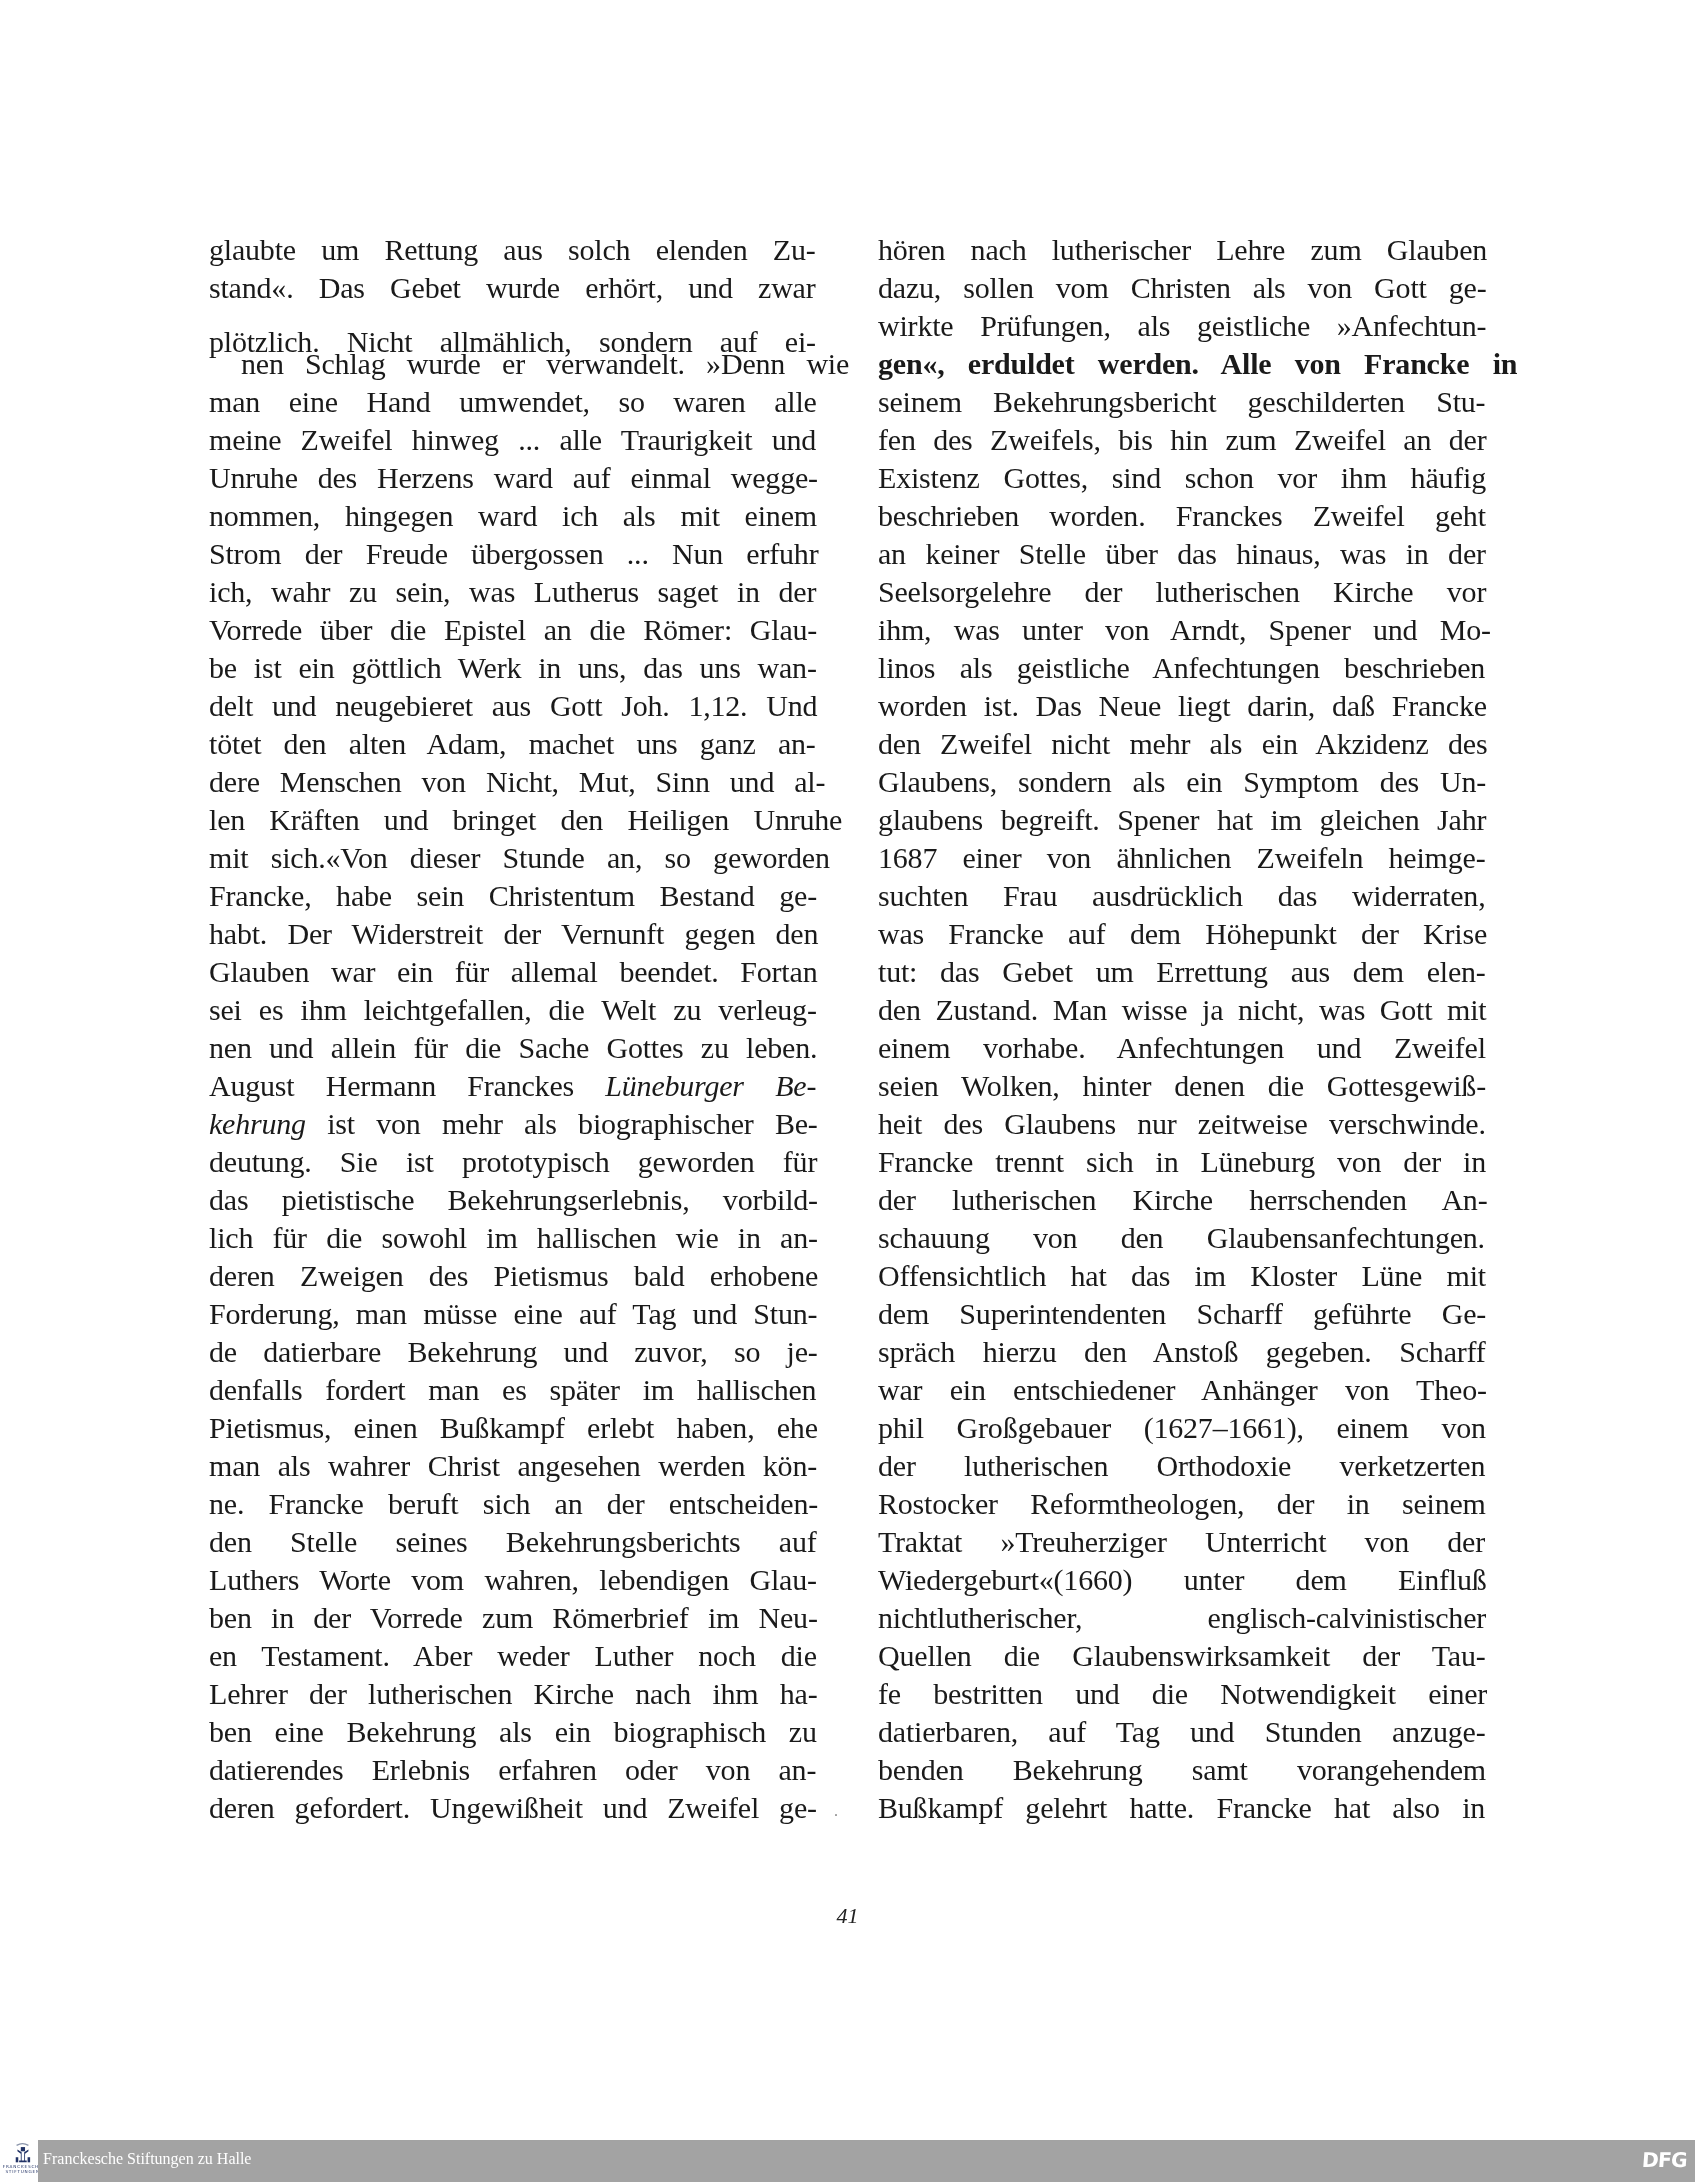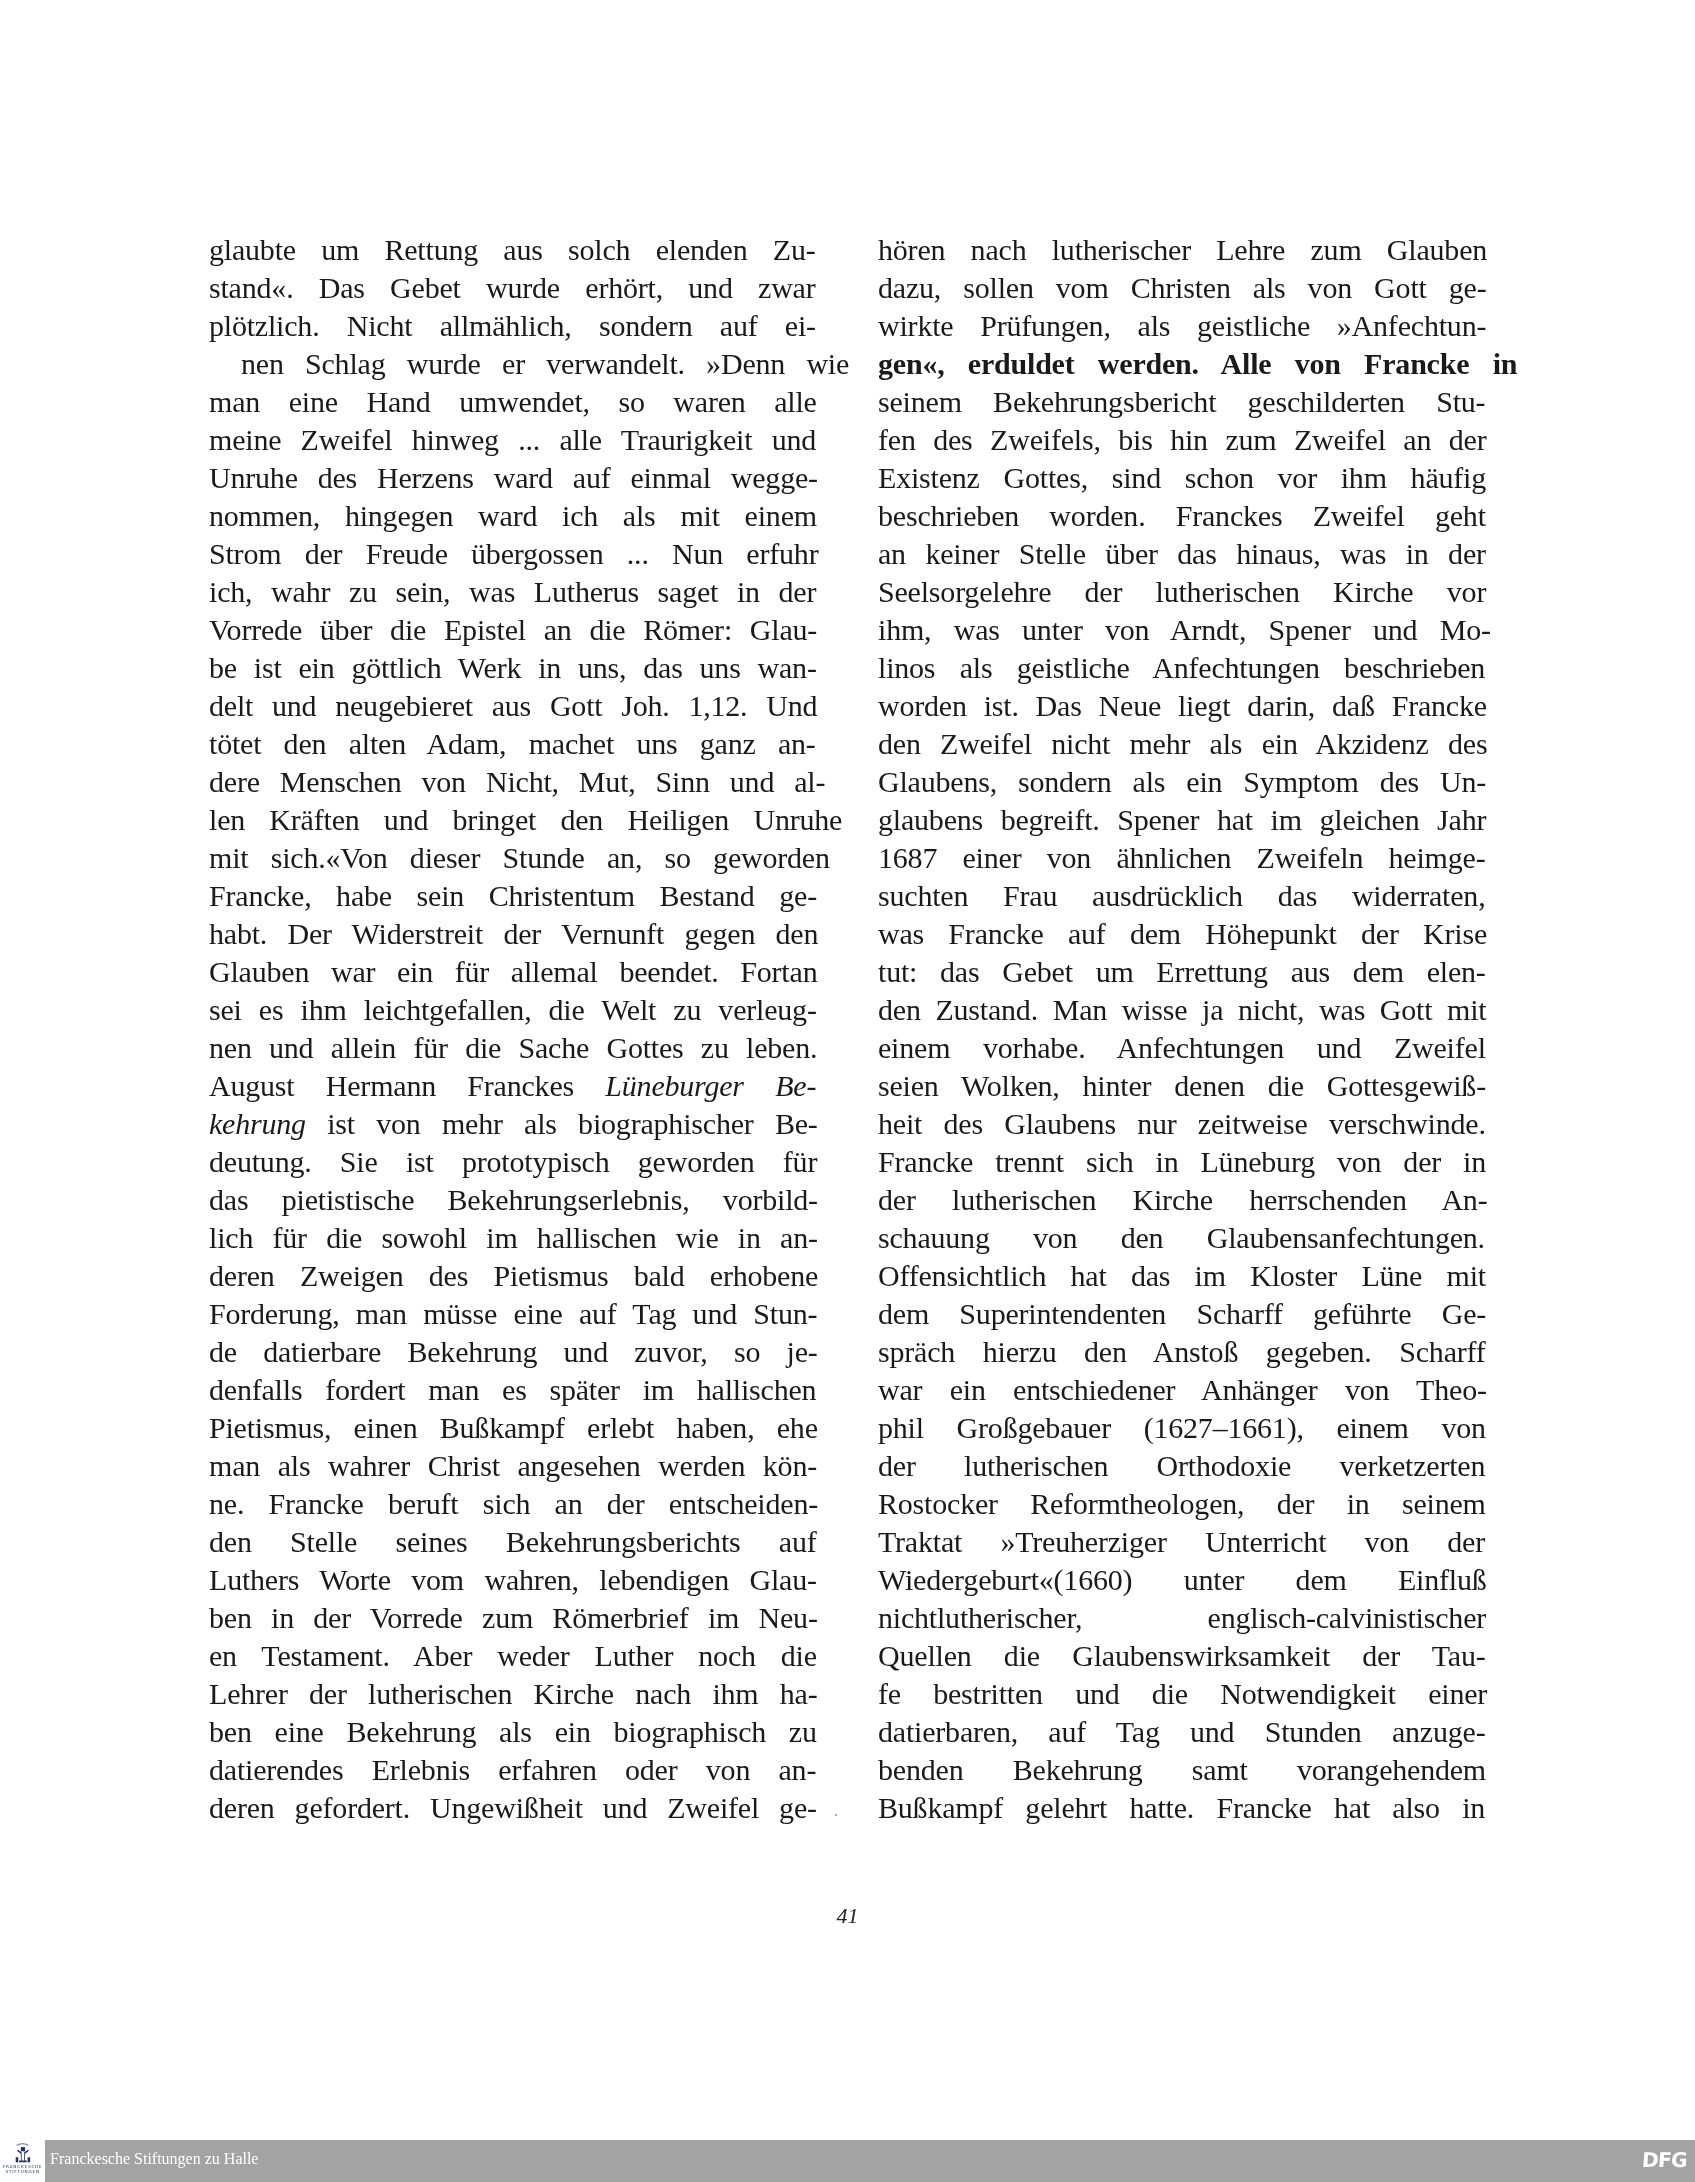--- a/index.html
+++ b/index.html
@@ -57,7 +57,7 @@
   <div class="column col-left" id="col-left">
       <div class="line"><span class="inner" style="width: auto; word-spacing: 18px;">glaubte um Rettung aus solch elenden Zu-</span></div>
       <div class="line"><span class="inner" style="width: auto; word-spacing: 18px;">stand«. Das Gebet wurde erhört, und zwar</span></div>
-      <div class="line"><span class="inner" style="width: auto; word-spacing: 20px;">plötzlich. Nicht allmählich, sondern auf ei-</span></div>
+      <div class="line"><span class="inner" style="width: auto; word-spacing: 20px; margin-top: 16px;">plötzlich. Nicht allmählich, sondern auf ei-</span></div>
       <div class="line"><span class="inner" style="width: auto; word-spacing: 14px; margin-left: 32px;">nen Schlag wurde er verwandelt. »Denn wie</span></div>
       <div class="line"><span class="inner" style="width: auto; word-spacing: 21.3px;">man eine Hand umwendet, so waren alle</span></div>
       <div class="line"><span class="inner" style="width: auto; word-spacing: 12px;">meine Zweifel hinweg ... alle Traurigkeit und</span></div>

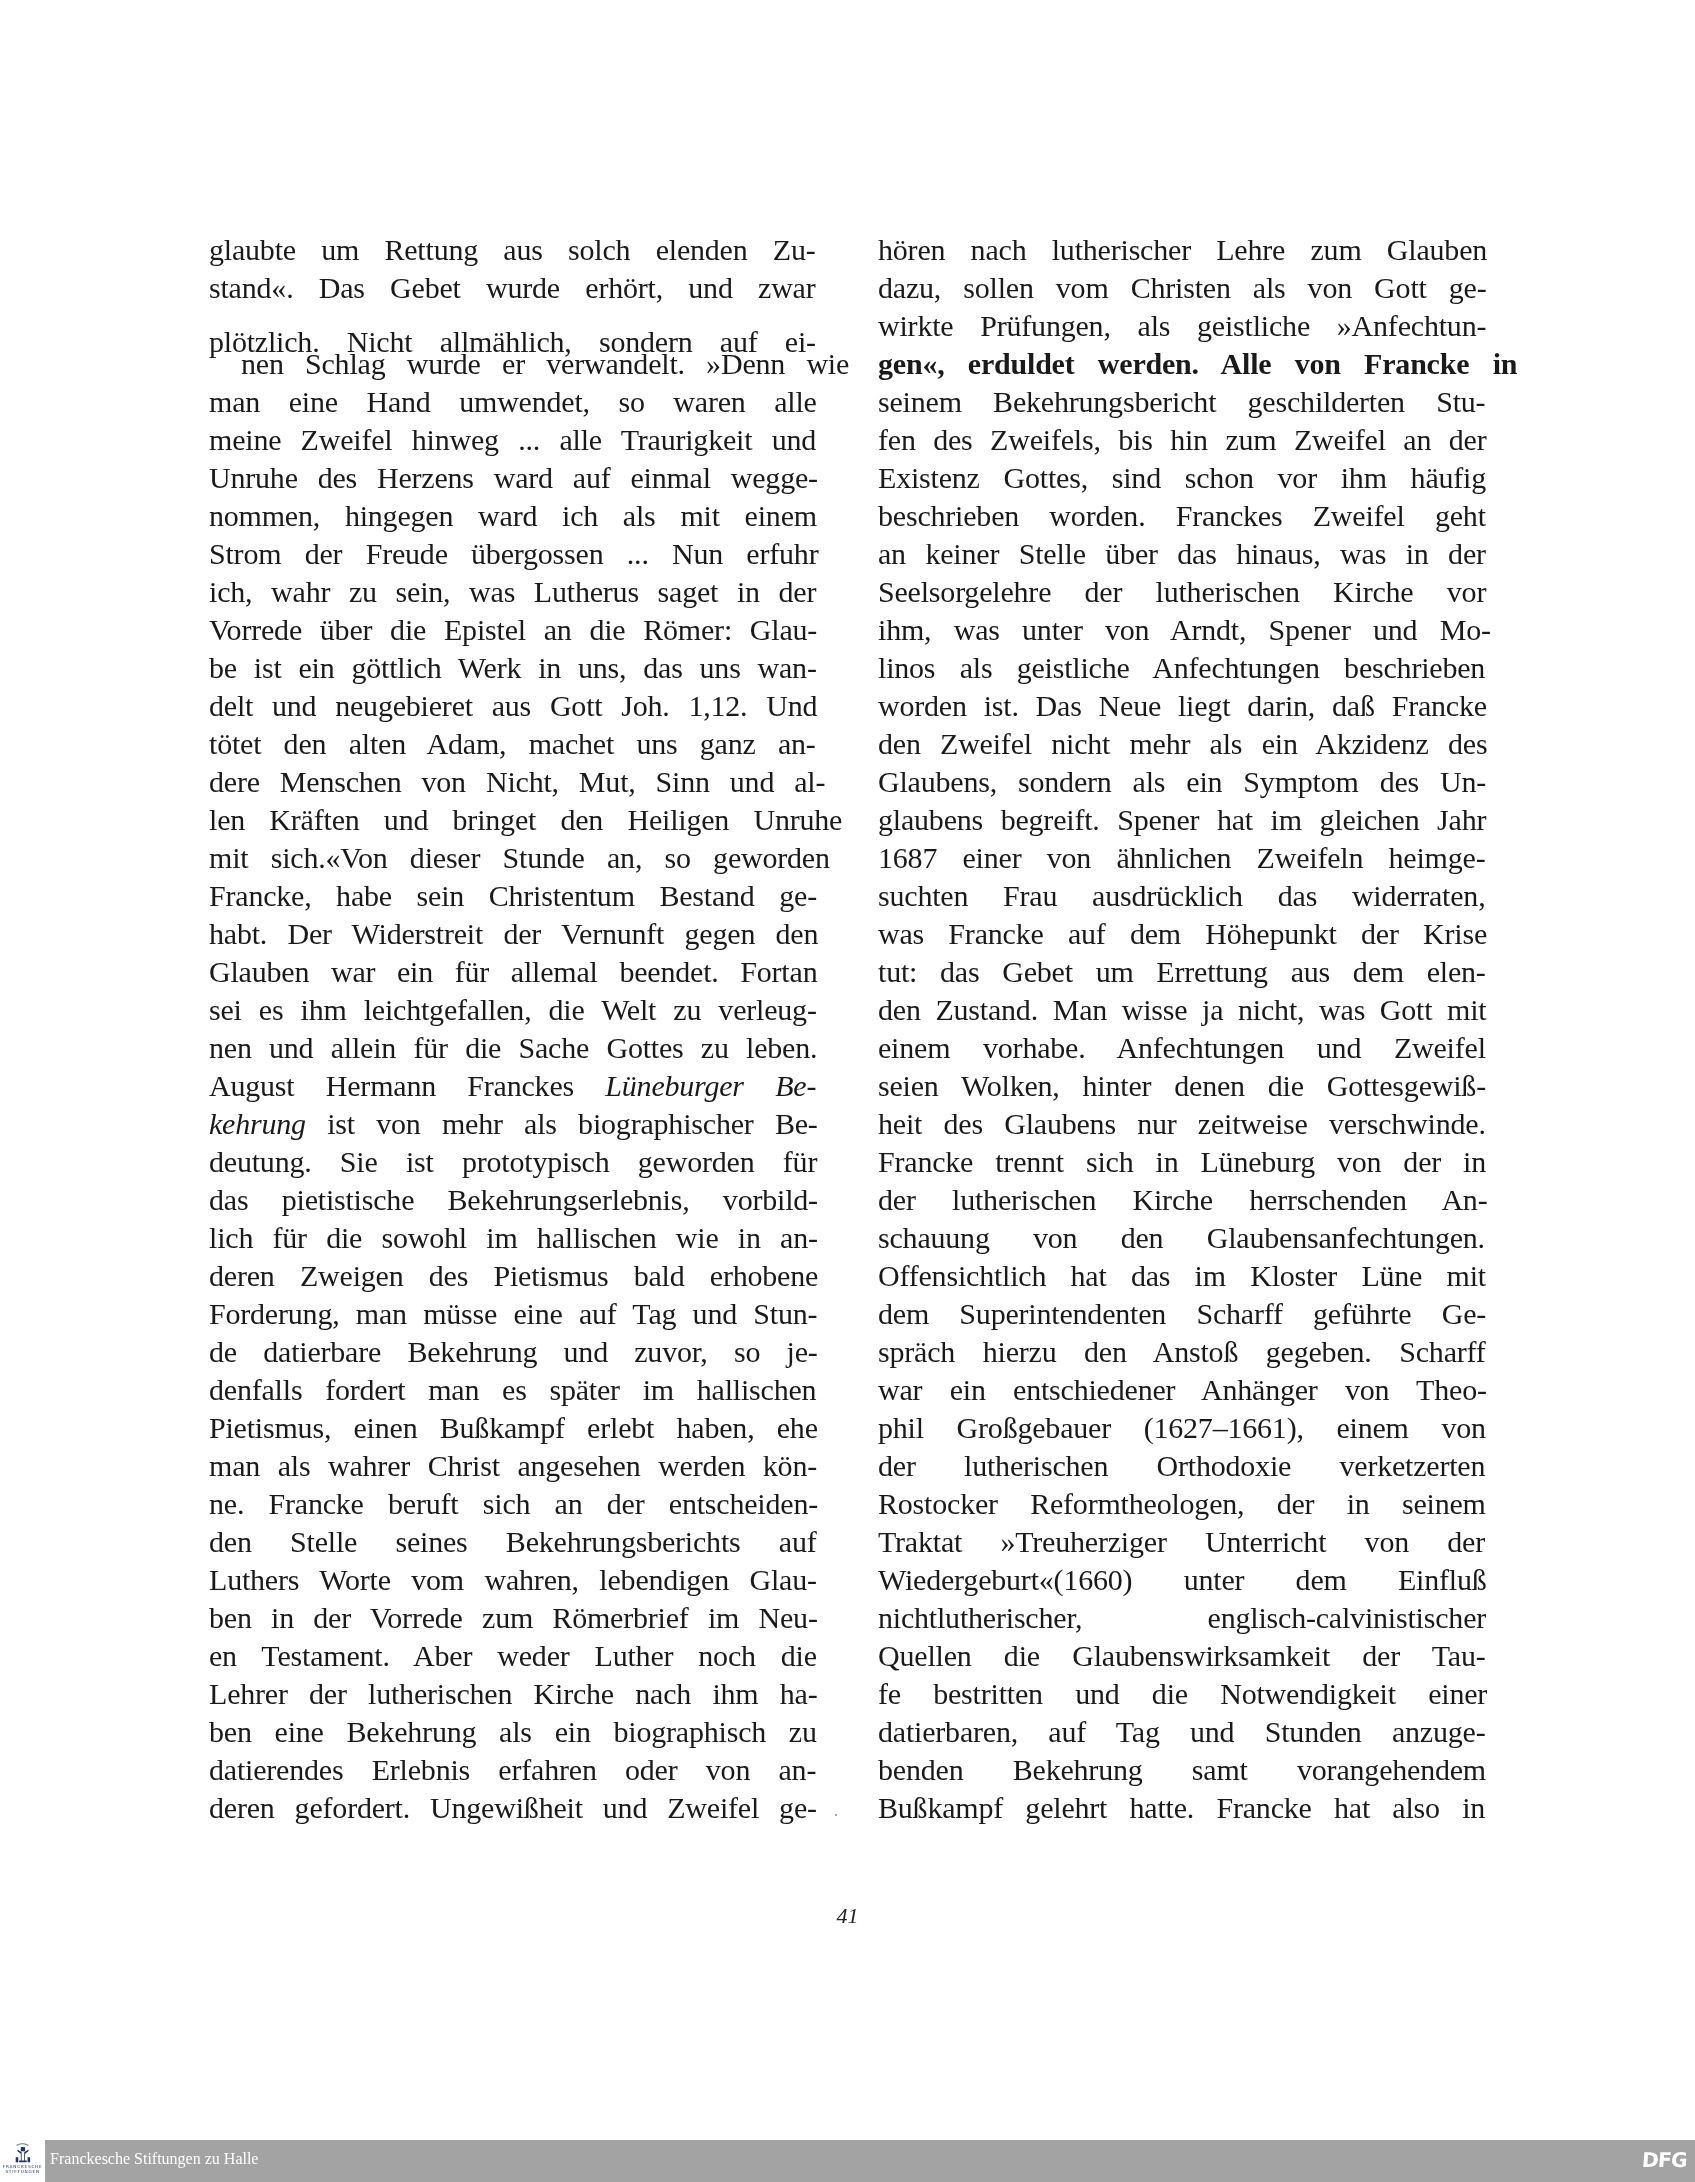--- a/index.html
+++ b/index.html
@@ -40,7 +40,7 @@
     font-family: "DejaVu Sans", sans-serif; font-size: 4.2px; letter-spacing: 0.8px; color: #223366; line-height: 5.1px; text-align: center;
   }
   .footer-bar {
-    position: absolute; left: 45px; top: 0; right: 0; height: 42px; background: #a3a3a3;
+    position: absolute; left: 38px; top: 0; right: 0; height: 42px; background: #a3a3a3;
   }
   .footer-title {
     position: absolute; left: 5.1px; top: 10.2px; font-family: "Liberation Serif", serif; font-size: 16px; color: #ffffff;

